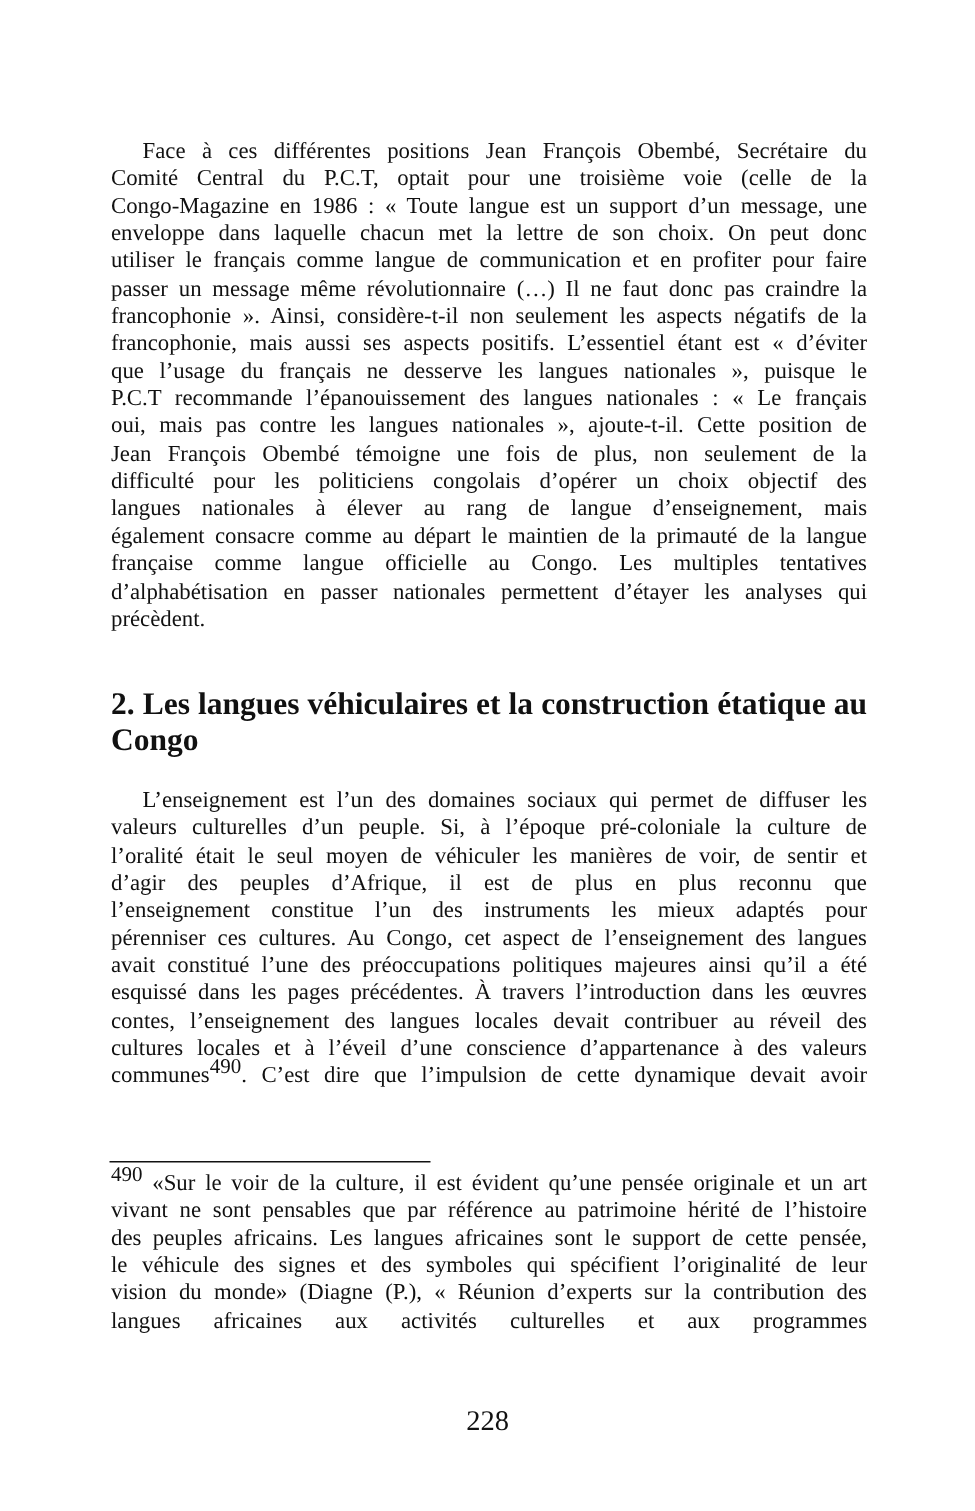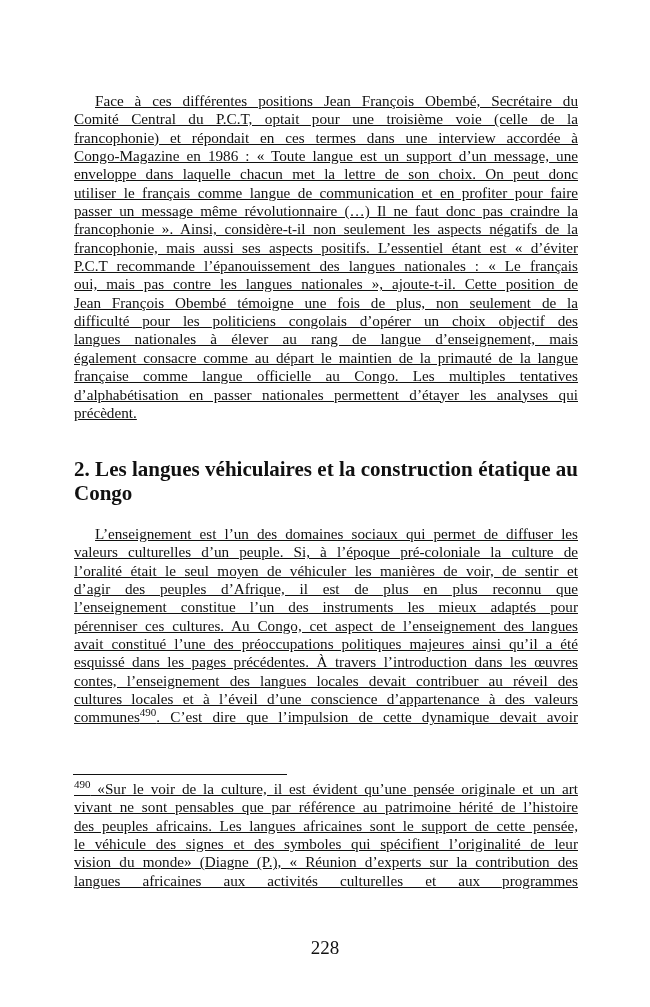--- a/index.html
+++ b/index.html
@@ -7,7 +7,7 @@
   .page { position: absolute; left: 0; top: 0; width: 650px; height: 1007px; background: #fff; color: #111; }
   .col { position: absolute; left: 74px; width: 504px; font-family: "Liberation Serif", "DejaVu Serif", serif; }
   .ln { display: block; font-size: 15.2px; line-height: 18.35px; height: 18.35px; white-space: nowrap; overflow: visible;
-        text-align: justify; text-align-last: justify; text-decoration: underline; }
+        text-align: justify; text-align-last: justify; }
   .ln.last { text-align-last: left; }
   .ln.indent { text-indent: 21px; }
   #p1 { top: 92px; }

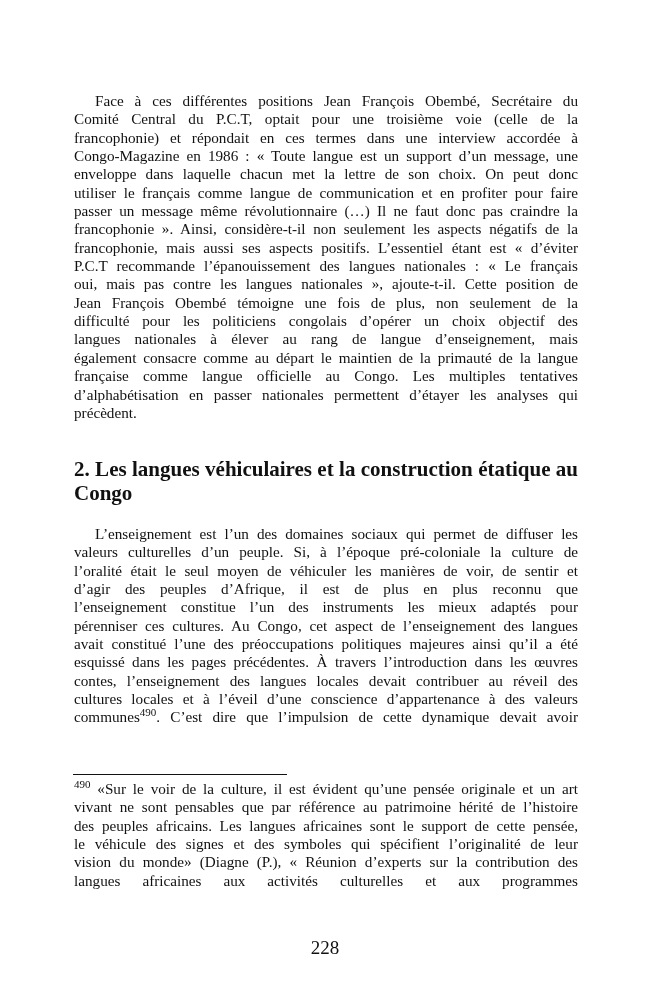--- a/index.html
+++ b/index.html
@@ -30,7 +30,6 @@
   <div class="col" id="p1">
     <span class="ln indent">Face à ces différentes positions Jean François Obembé, Secrétaire du</span>
     <span class="ln">Comité Central du P.C.T, optait pour une troisième voie (celle de la</span>
-    <span class="ln">francophonie) et répondait en ces termes dans une interview accordée à</span>
     <span class="ln">Congo-Magazine en 1986 : « Toute langue est un support d’un message, une</span>
     <span class="ln">enveloppe dans laquelle chacun met la lettre de son choix. On peut donc</span>
     <span class="ln">utiliser le français comme langue de communication et en profiter pour faire</span>

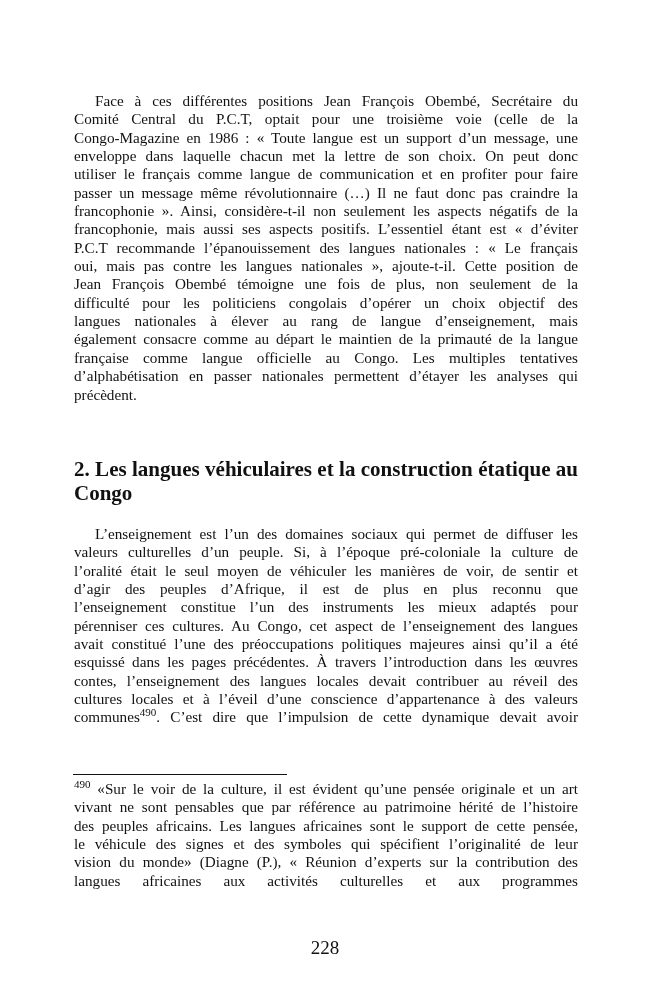--- a/index.html
+++ b/index.html
@@ -36,6 +36,7 @@
     <span class="ln">passer un message même révolutionnaire (…) Il ne faut donc pas craindre la</span>
     <span class="ln">francophonie ». Ainsi, considère-t-il non seulement les aspects négatifs de la</span>
     <span class="ln">francophonie, mais aussi ses aspects positifs. L’essentiel étant est « d’éviter</span>
+    <span class="ln">que l’usage du français ne desserve les langues nationales », puisque le</span>
     <span class="ln">P.C.T recommande l’épanouissement des langues nationales : « Le français</span>
     <span class="ln">oui, mais pas contre les langues nationales », ajoute-t-il. Cette position de</span>
     <span class="ln">Jean François Obembé témoigne une fois de plus, non seulement de la</span>

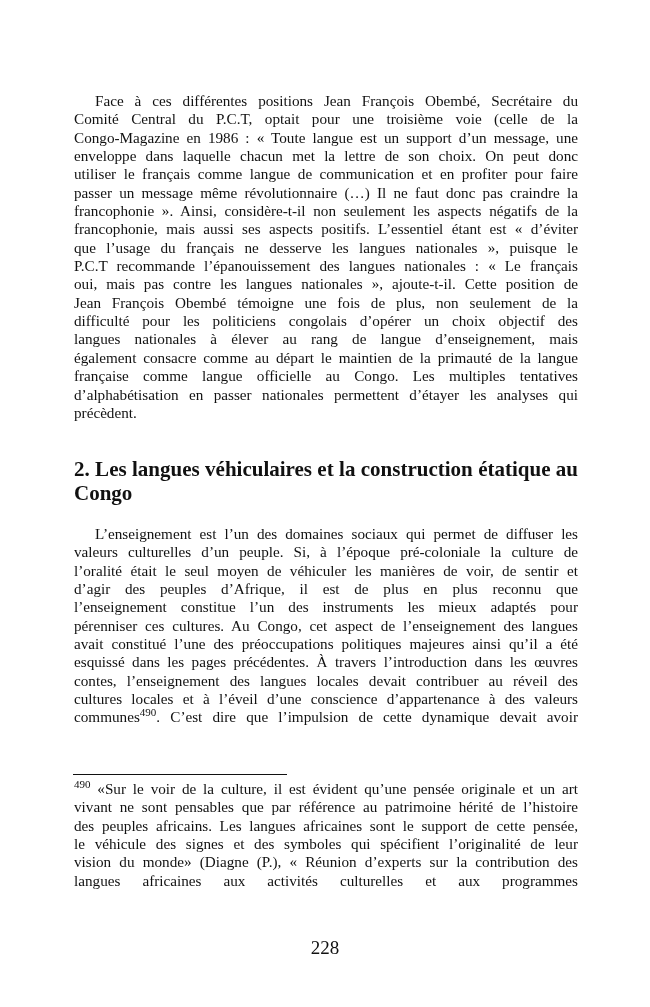--- a/index.html
+++ b/index.html
@@ -18,7 +18,7 @@
   #p2 { top: 525px; }
   #rule { position: absolute; left: 73px; top: 774px; width: 214px; height: 1px; background: #111; }
   #fn { top: 780px; }
-  sup { font-size: 11px; line-height: 0; vertical-align: 6px; }
+  sup { font-size: 14px; line-height: 0; vertical-align: 6px; }
   #pagenum { position: absolute; left: 0; width: 650px; top: 937px; text-align: center;
              font-family: "Liberation Serif", "DejaVu Serif", serif; font-size: 19px; }
 </style>

